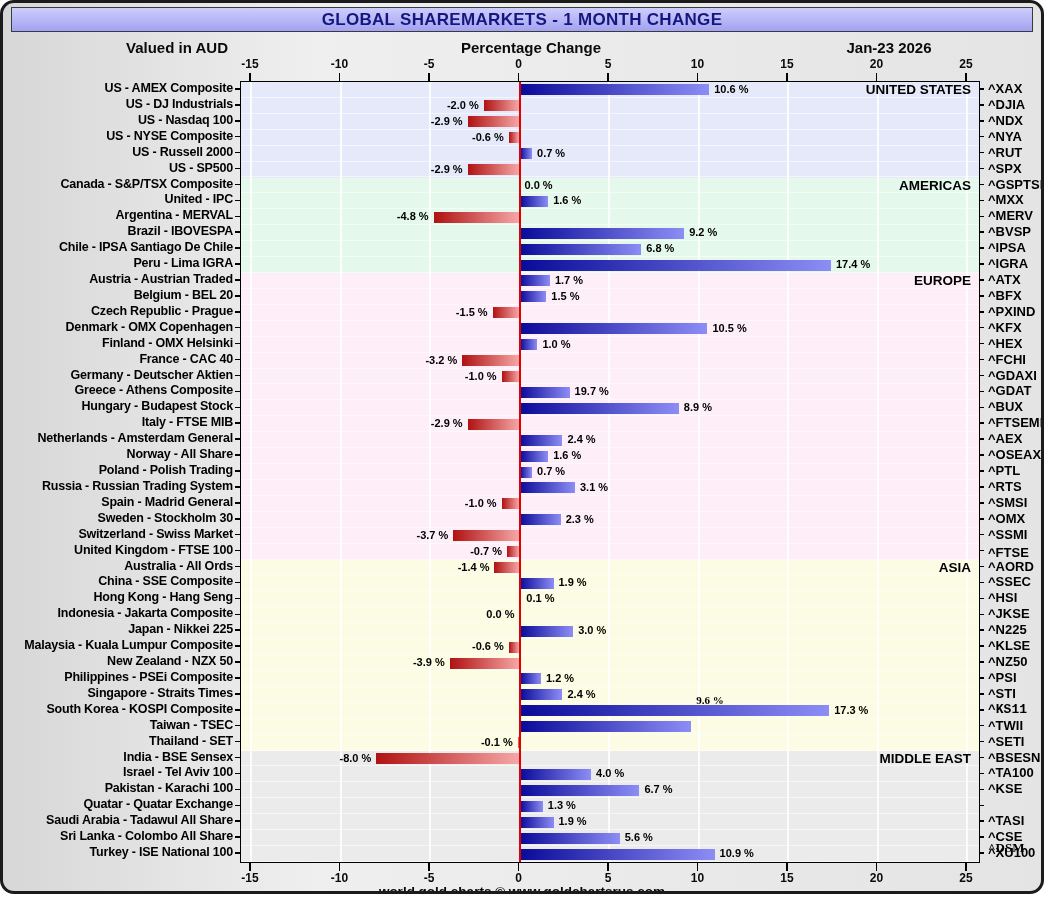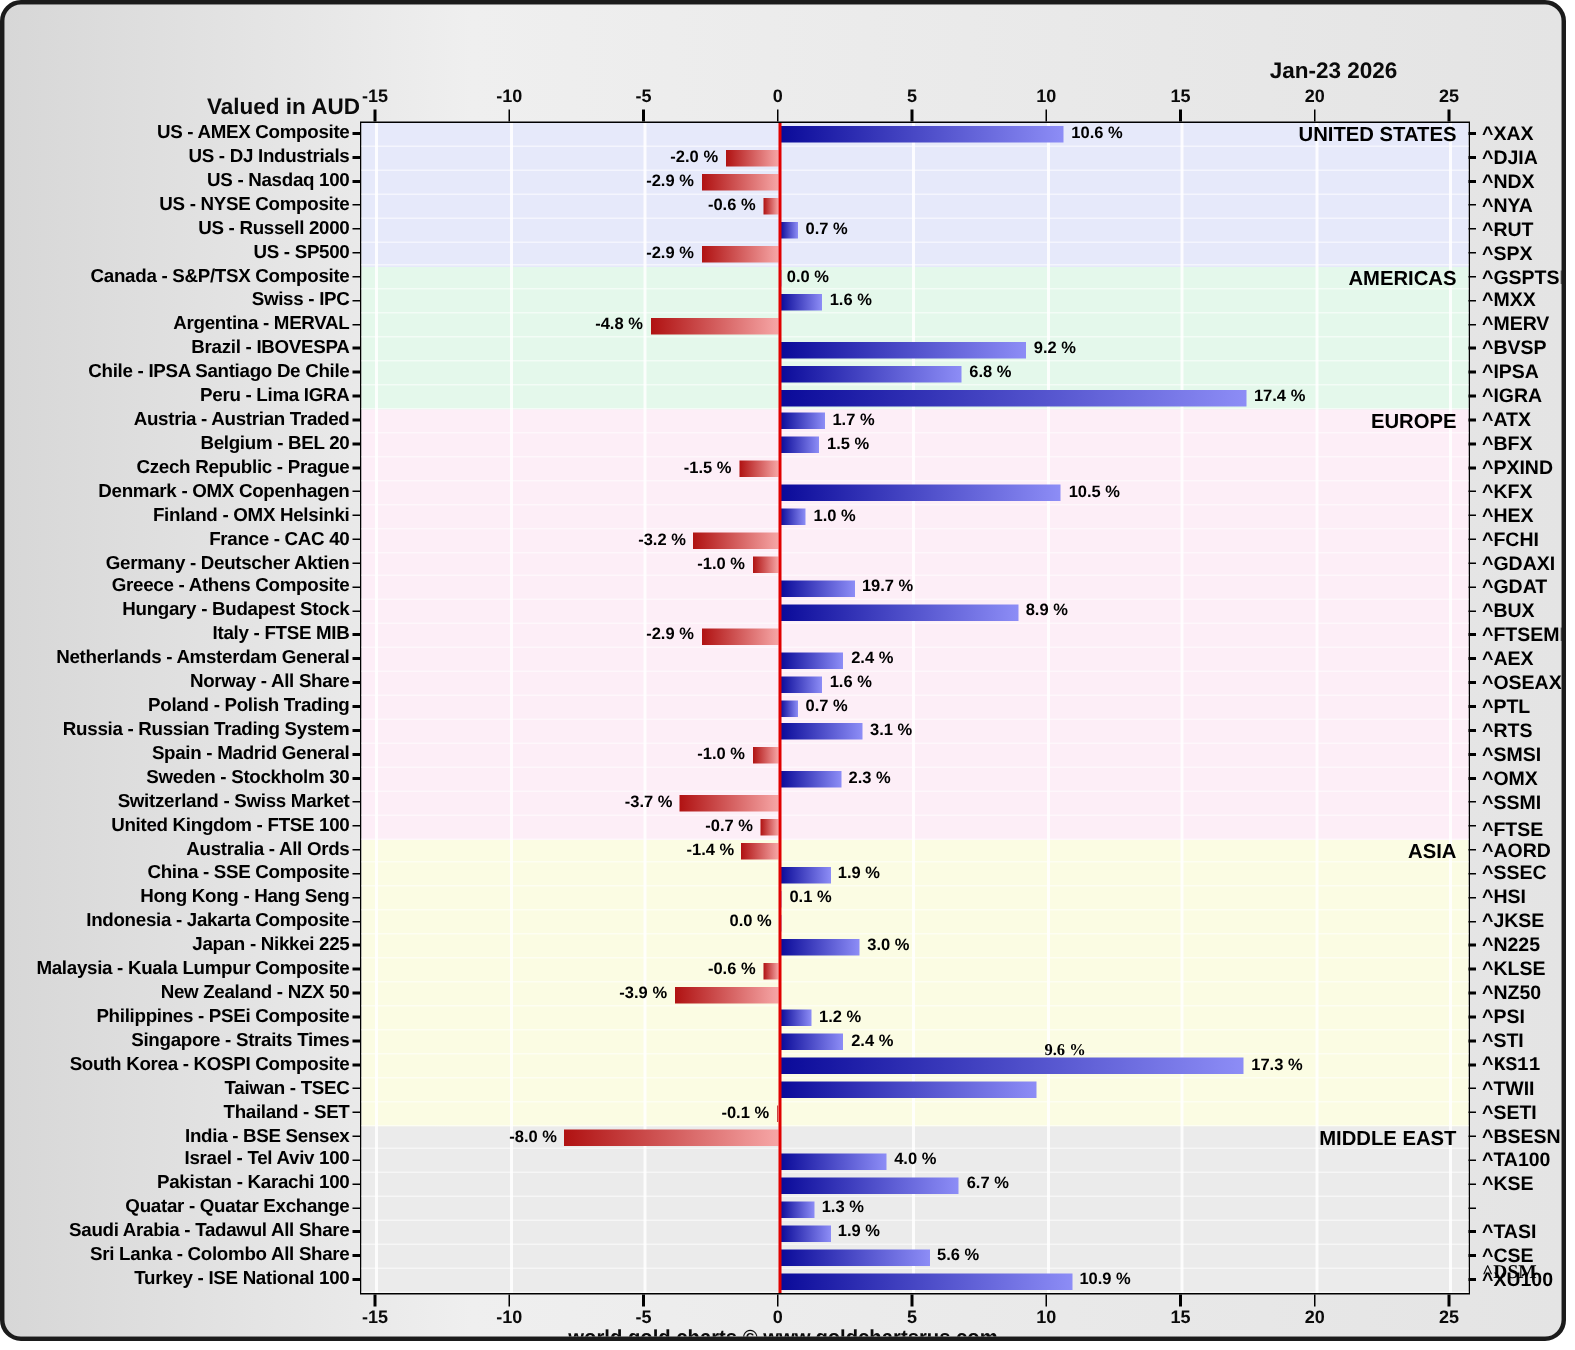--- a/index.html
+++ b/index.html
@@ -42,6 +42,7 @@
 <body>
 
 <div id="frame">
+  <div id="titlebar">GLOBAL SHAREMARKETS - 1 MONTH CHANGE</div>
 
   <div class="subhead" style="left:86px;width:200px;margin-top:24px;">Valued in AUD</div>
   <div class="subhead" style="left:786px;width:200px;">Jan-23 2026</div>

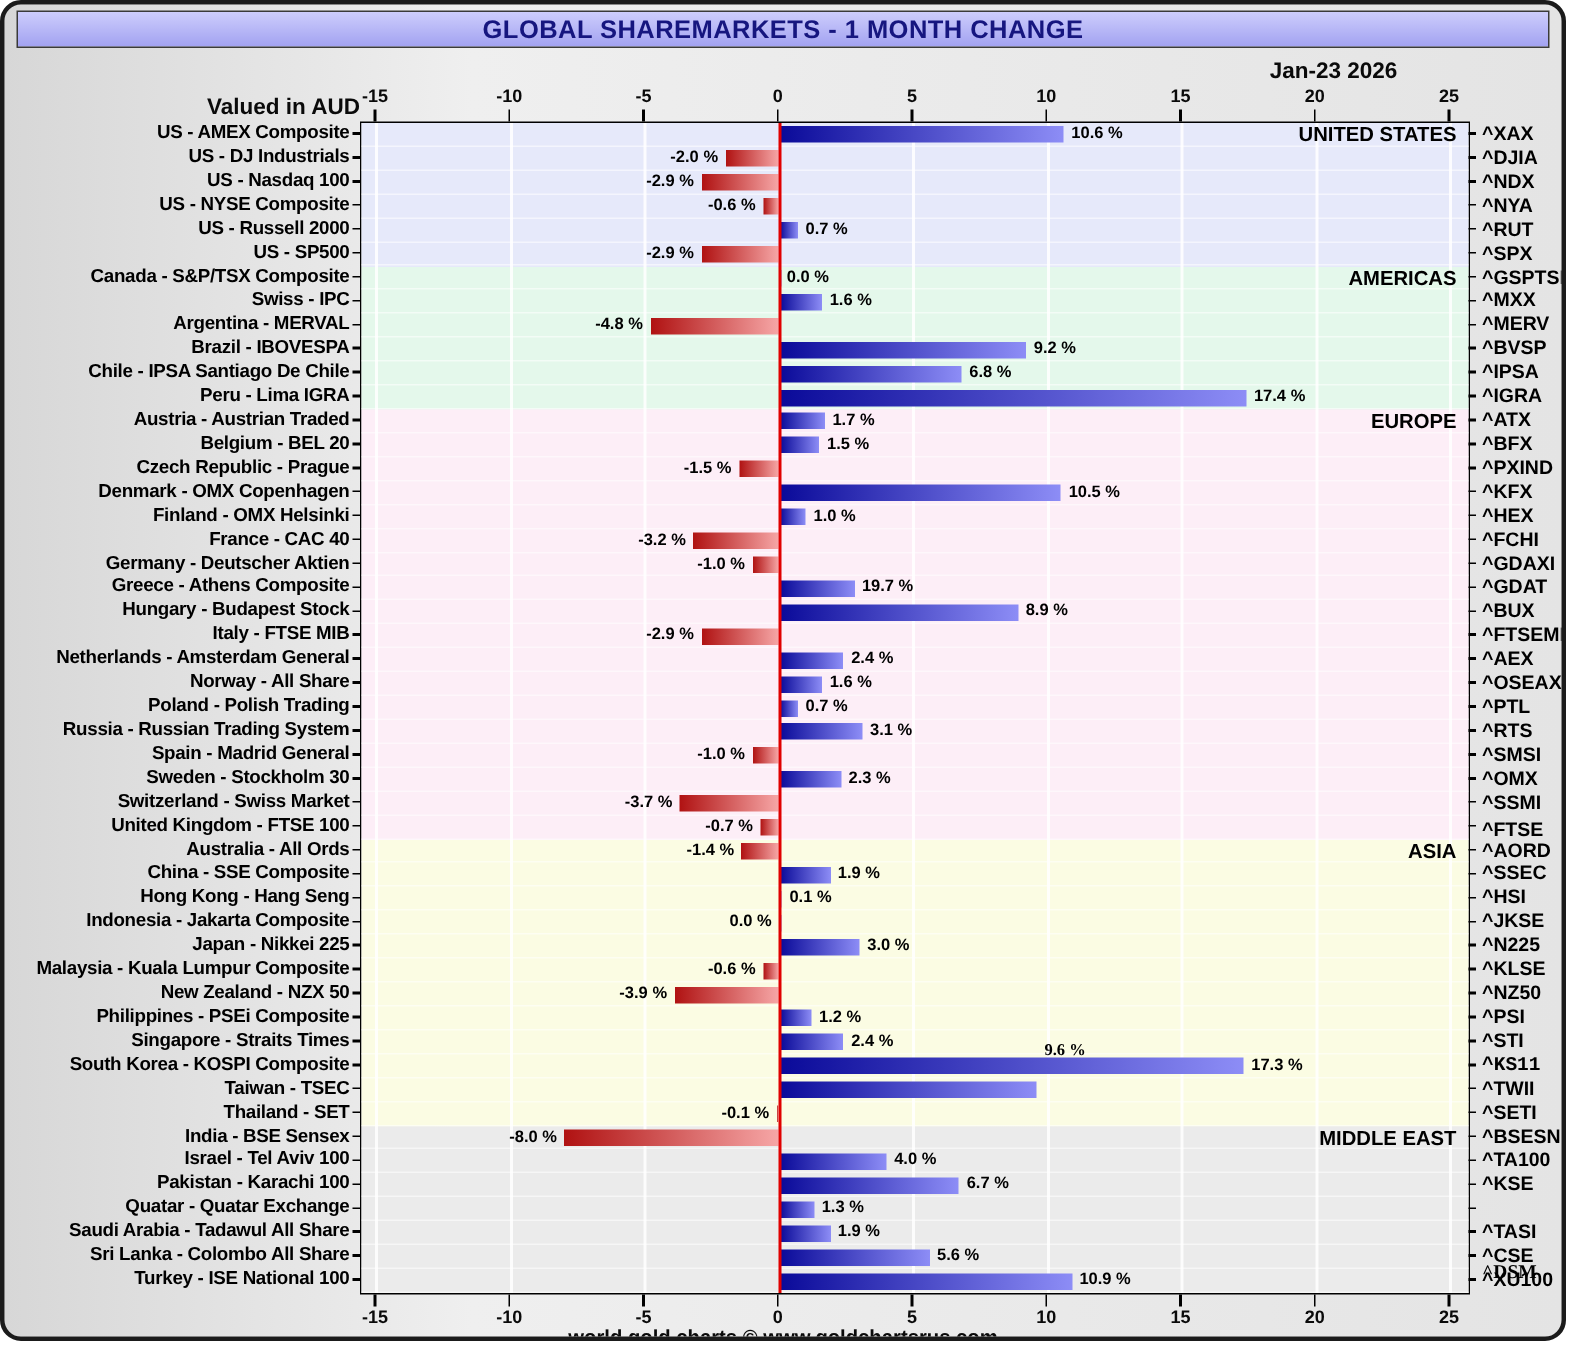--- a/index.html
+++ b/index.html
@@ -44,7 +44,7 @@
 <div id="frame">
   <div id="titlebar">GLOBAL SHAREMARKETS - 1 MONTH CHANGE</div>
 
-  <div class="subhead" style="left:86px;width:200px;margin-top:24px;">Valued in AUD</div>
+  <div class="subhead" style="left:74px;width:200px;">Valued in AUD</div>
   <div class="subhead" style="left:786px;width:200px;">Jan-23 2026</div>
 
   <div id="axis-top"></div>

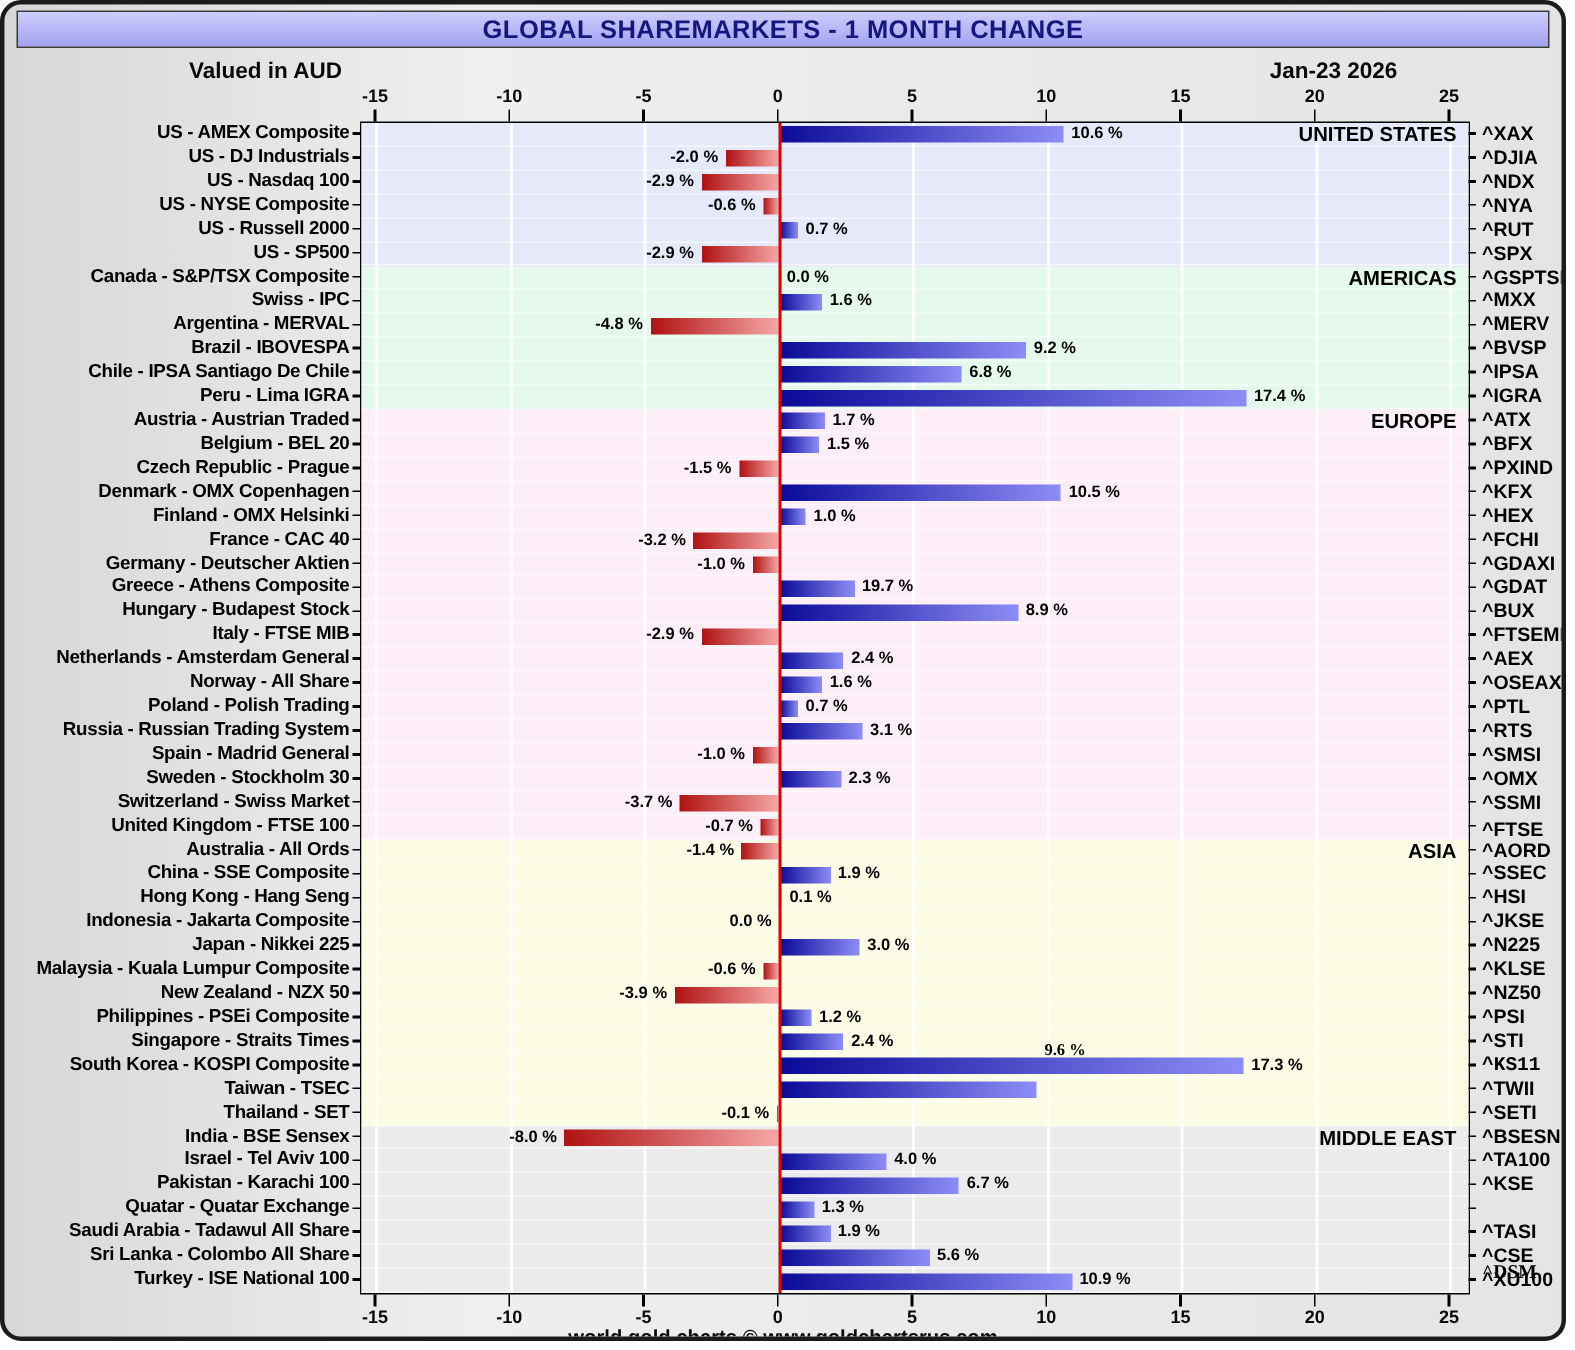--- a/index.html
+++ b/index.html
@@ -45,6 +45,7 @@
   <div id="titlebar">GLOBAL SHAREMARKETS - 1 MONTH CHANGE</div>
 
   <div class="subhead" style="left:74px;width:200px;">Valued in AUD</div>
+  <div class="subhead" style="left:398px;width:260px;">Percentage Change</div>
   <div class="subhead" style="left:786px;width:200px;">Jan-23 2026</div>
 
   <div id="axis-top"></div>

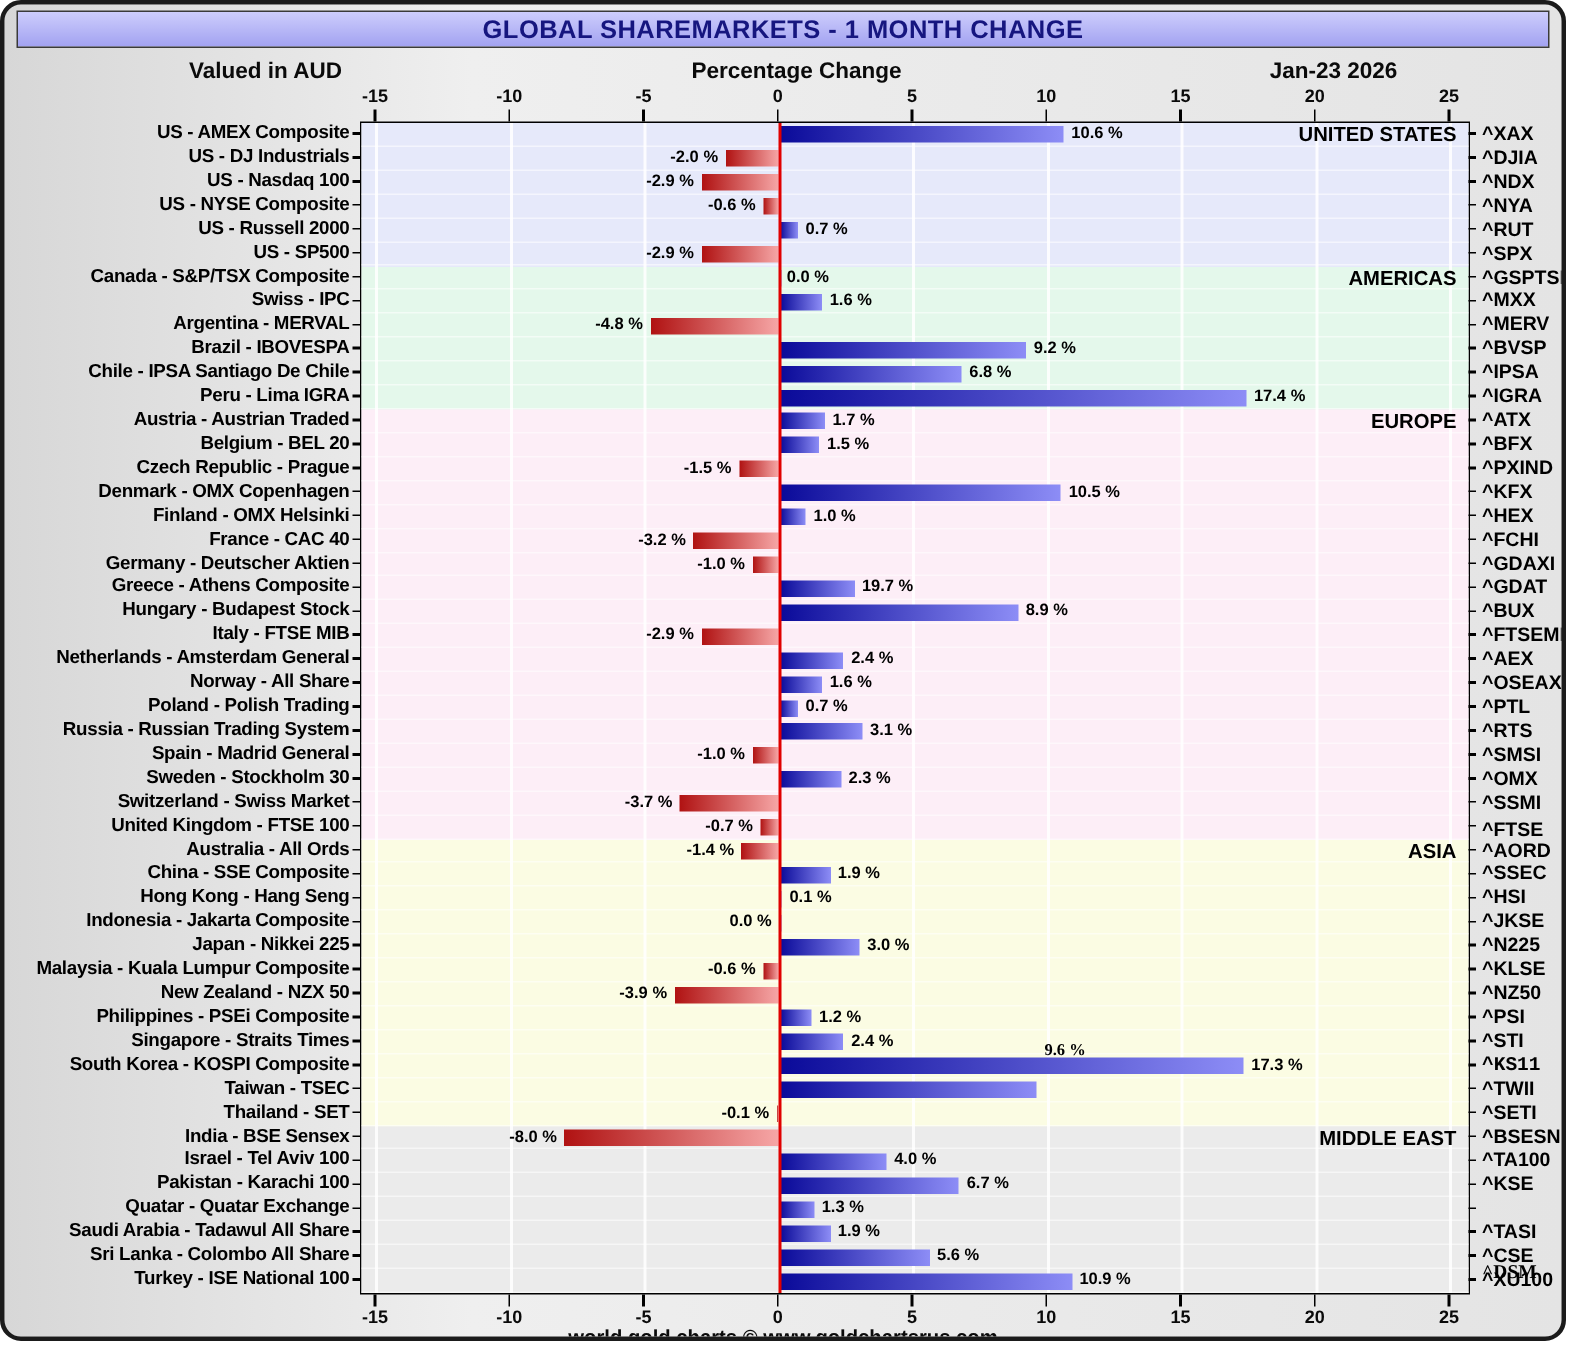--- a/index.html
+++ b/index.html
@@ -65,7 +65,7 @@
       <div class="side-tick" style="right: 0px; top: 86.801px;"></div>
       <div class="row-label" style="top: 95.5102px; height: 15.9184px; line-height: 15.9184px;">Canada - S&amp;P/TSX Composite</div>
       <div class="side-tick" style="right: 0px; top: 102.719px;"></div>
-      <div class="row-label" style="top: 111.429px; height: 15.9184px; line-height: 15.9184px;">Swiss - IPC</div>
+      <div class="row-label" style="top: 111.429px; height: 15.9184px; line-height: 15.9184px;">United - IPC</div>
       <div class="side-tick" style="right: 0px; top: 118.638px;"></div>
       <div class="row-label" style="top: 127.347px; height: 15.9184px; line-height: 15.9184px;">Argentina - MERVAL</div>
       <div class="side-tick" style="right: 0px; top: 134.556px;"></div>

